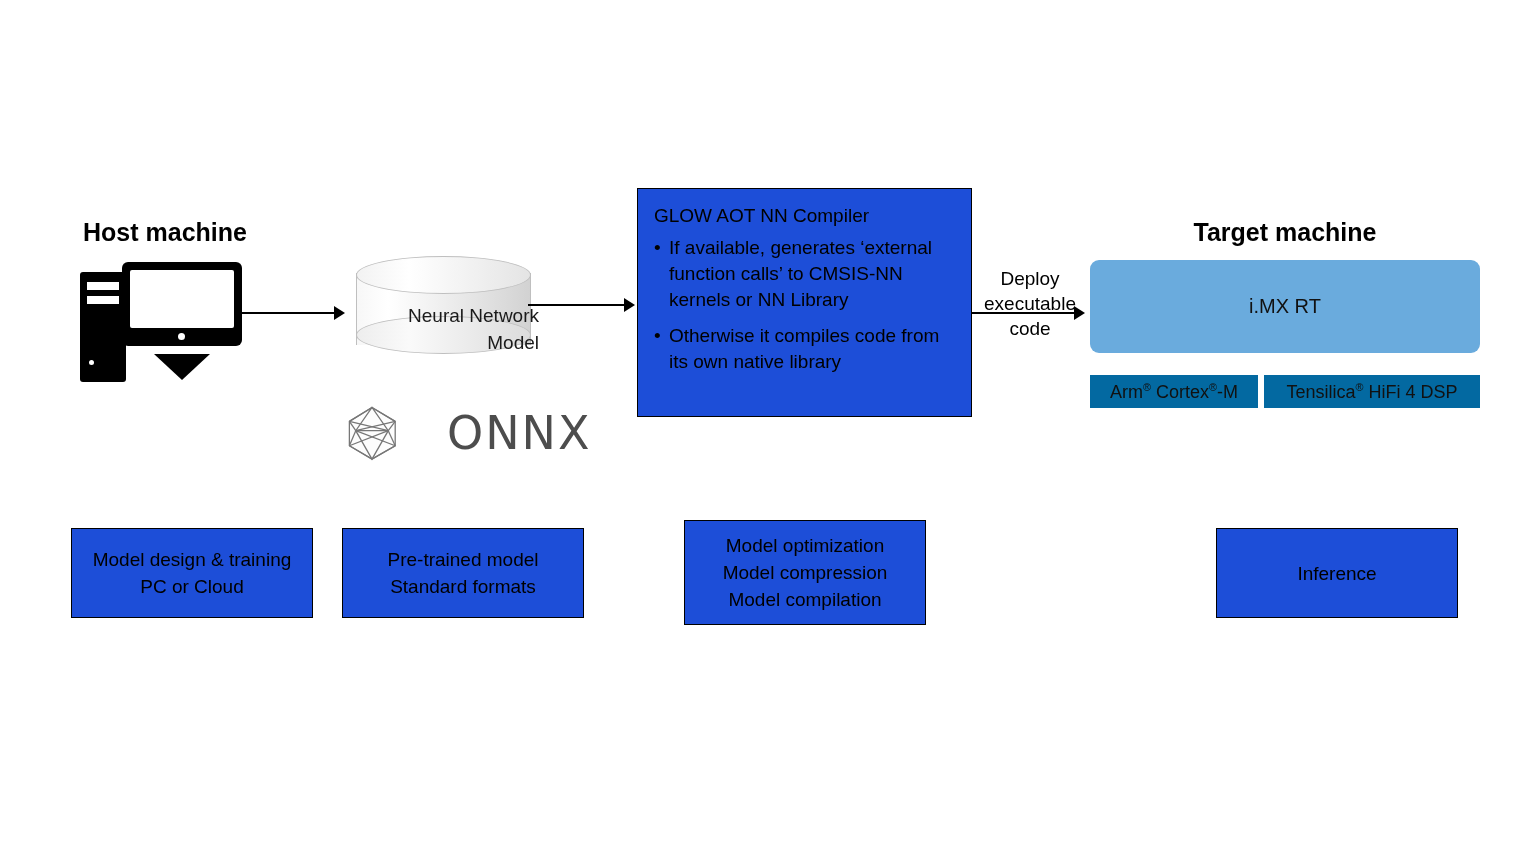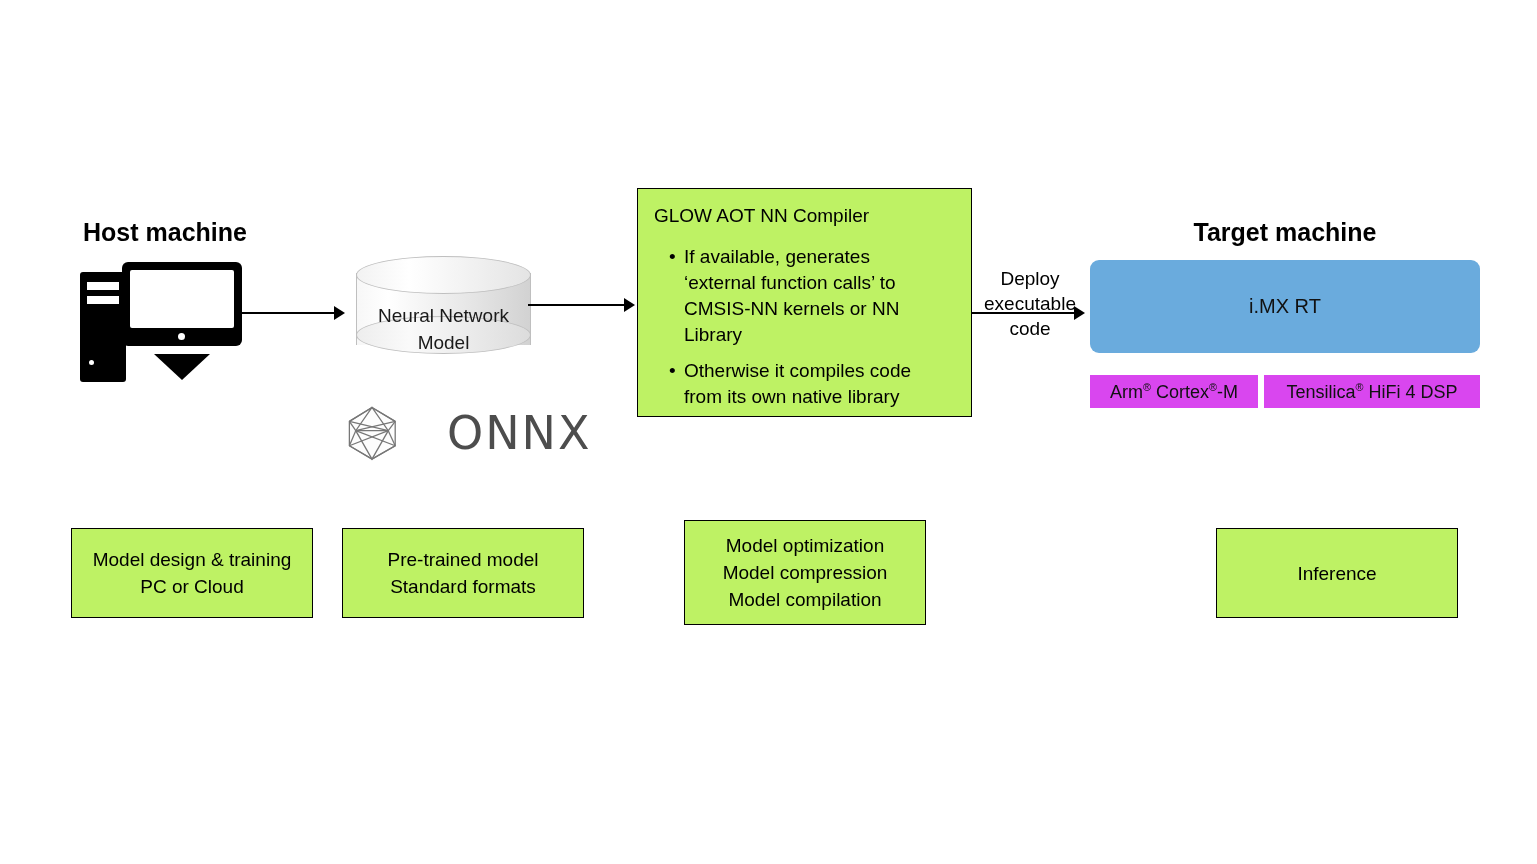--- a/index.html
+++ b/index.html
@@ -101,7 +101,7 @@
   .box {
     position: absolute;
     border: 1px solid #000;
-    background: #bef264;
+    background: #1d4ed8;
     box-sizing: border-box;
   }
   .box-center {

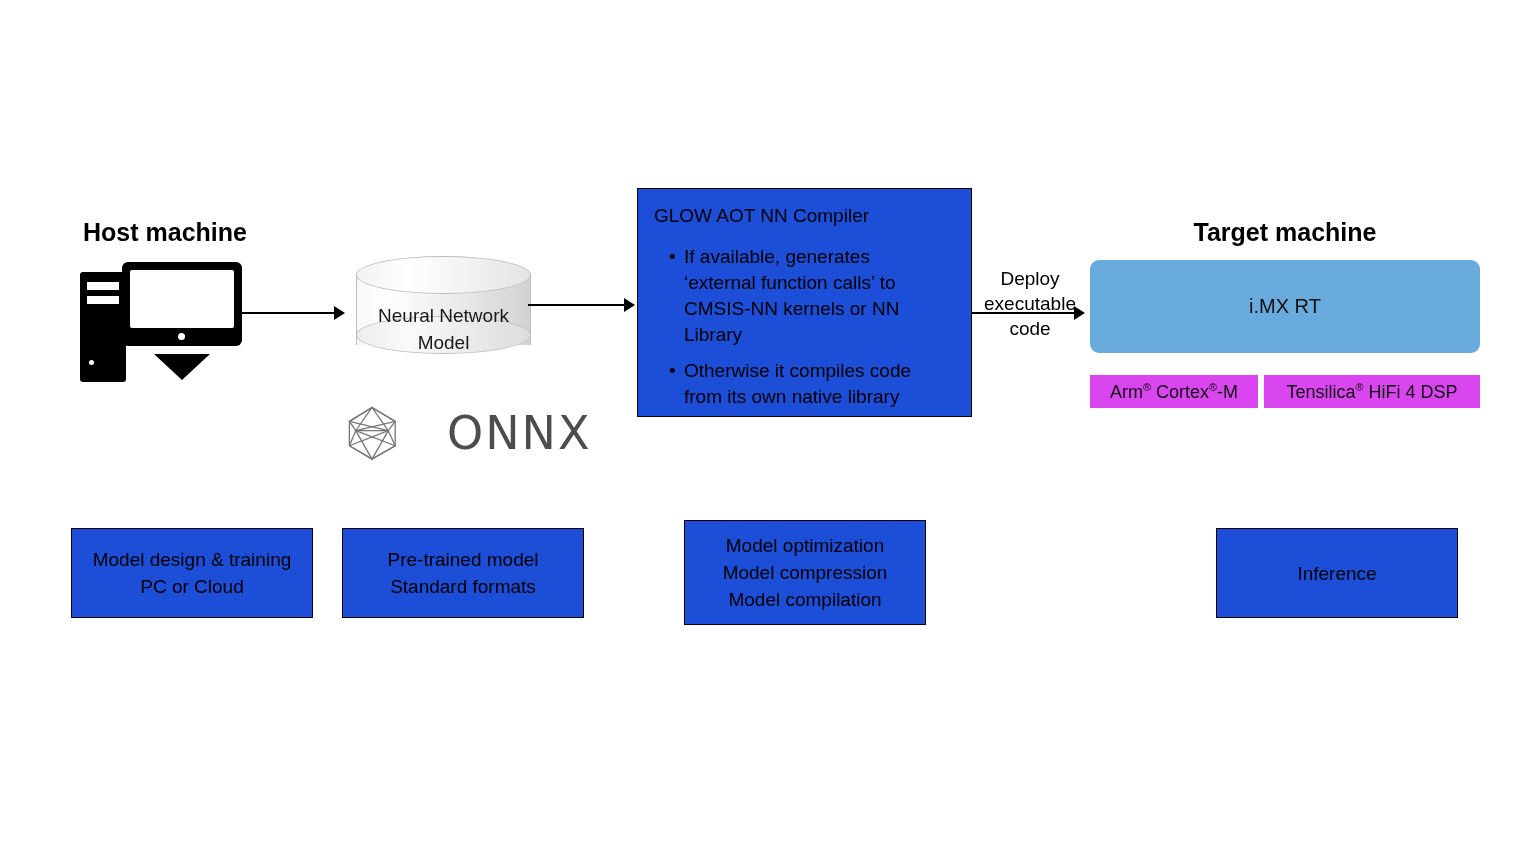--- a/index.html
+++ b/index.html
@@ -121,7 +121,7 @@
     margin: 0 0 6px 0;
   }
   .bullet-list {
-    margin: 15px;
+    margin: 0;
     padding: 0;
     list-style: none;
   }

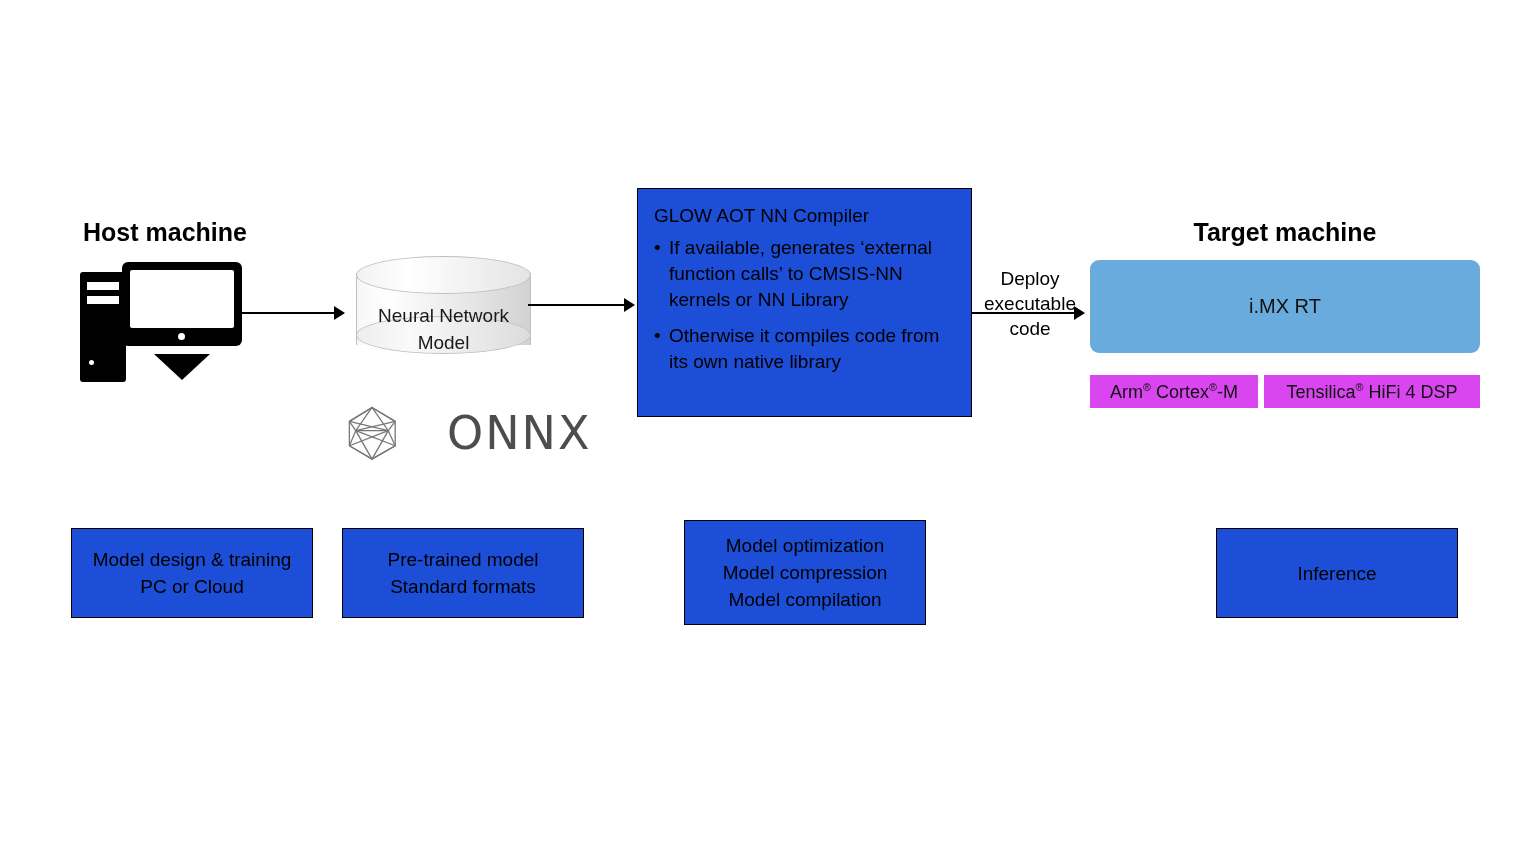--- a/index.html
+++ b/index.html
@@ -227,7 +227,7 @@
     <div class="cyl-body" style="left:0; top:17px; width:173px; height:72px;"></div>
     <div class="cyl-bottom" style="left:0; top:60px; width:173px; height:36px;"></div>
     <div class="cyl-top" style="left:0; top:0px; width:173px; height:36px;"></div>
-    <div class="cyl-label" style="left:0; top:46px;">
+    <div class="cyl-label" style="left:8px; top:46px;text-align:right;">
       <div>Neural Network</div>
       <div>Model</div>
     </div>

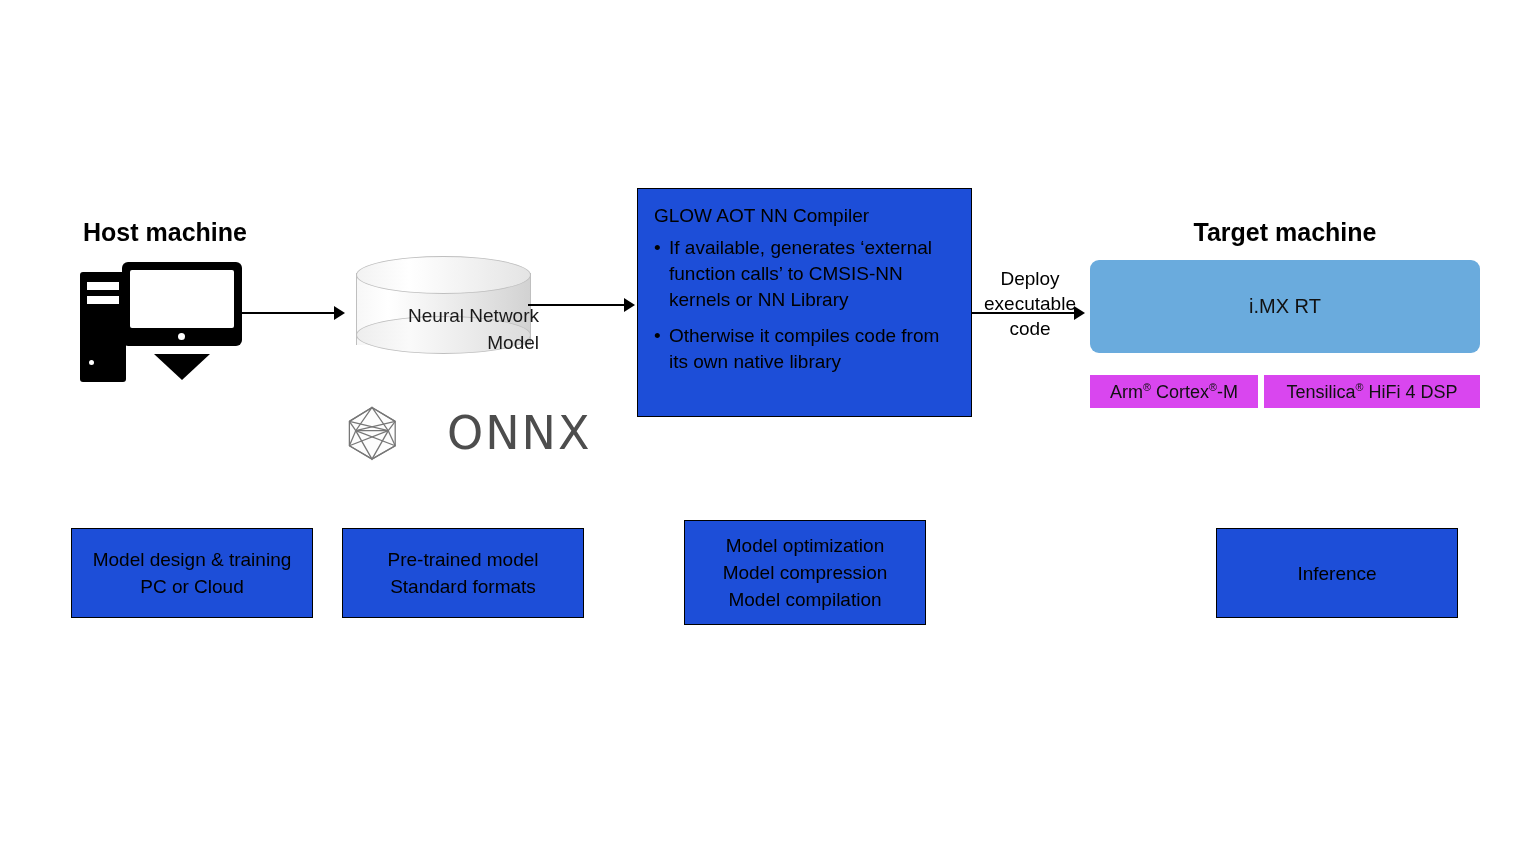--- a/index.html
+++ b/index.html
@@ -173,7 +173,7 @@
   }
   .chip-box {
     position: absolute;
-    background: #d946ef;
+    background: #0369a1;
     display: flex;
     align-items: center;
     justify-content: center;

